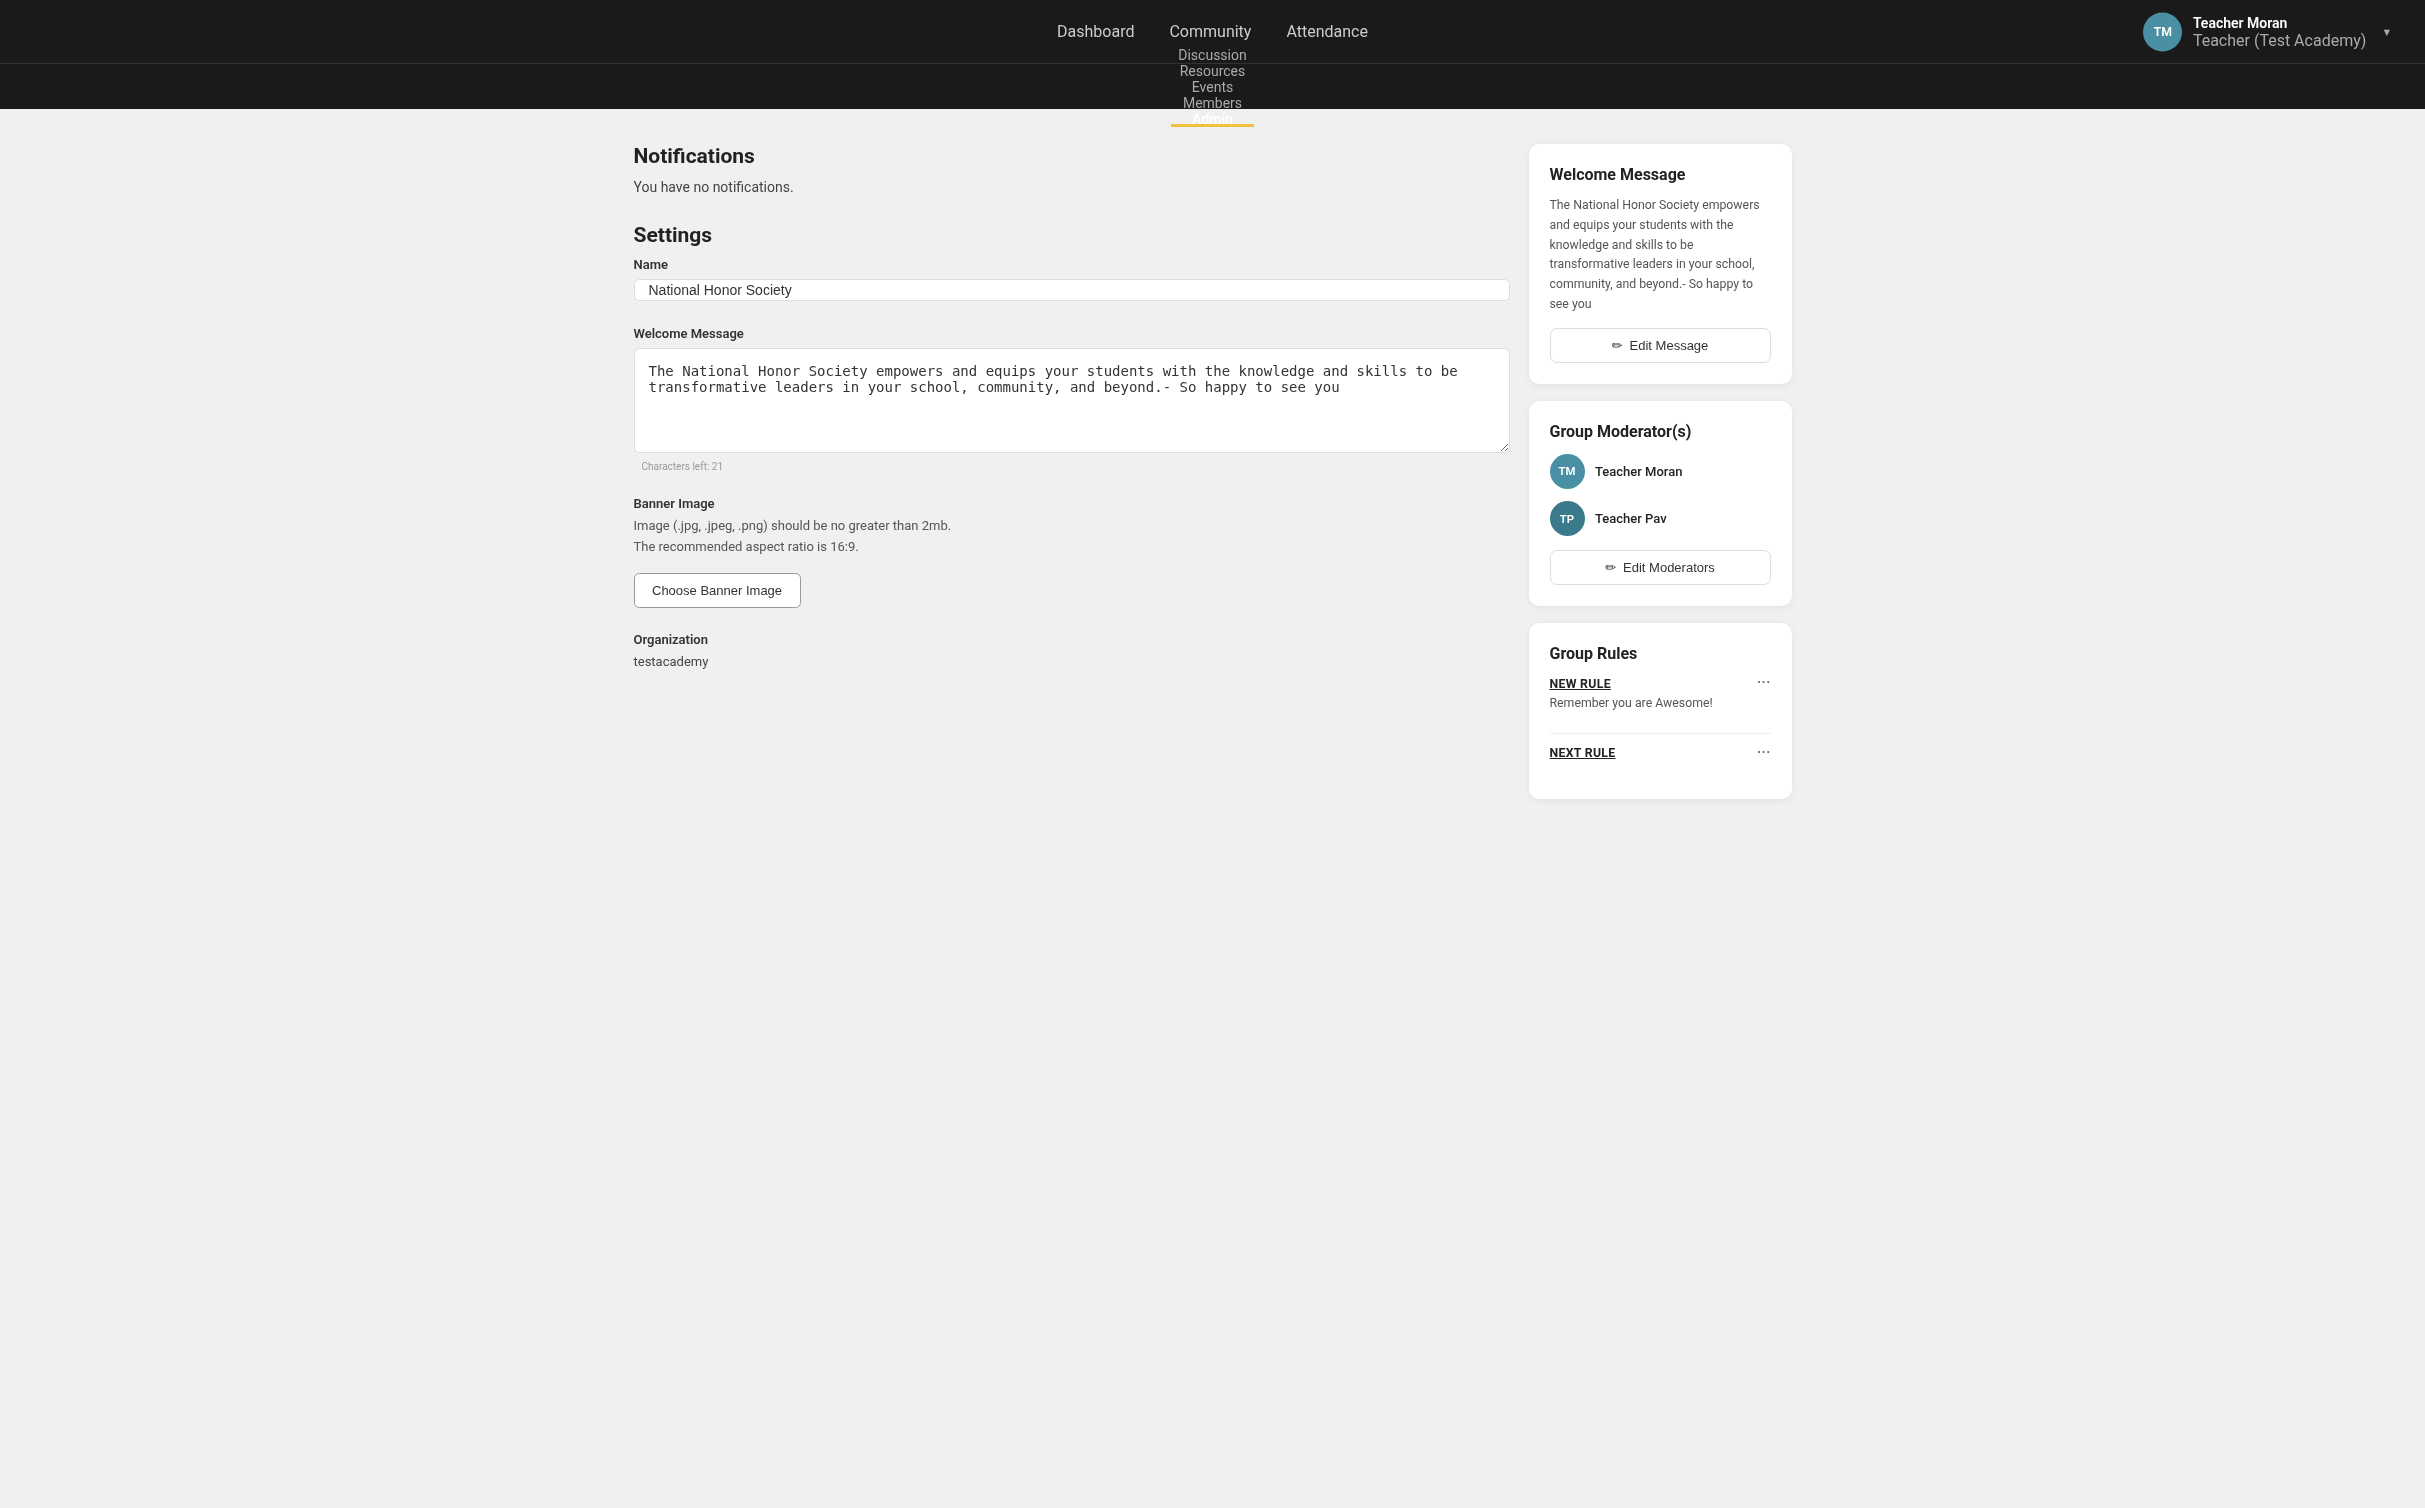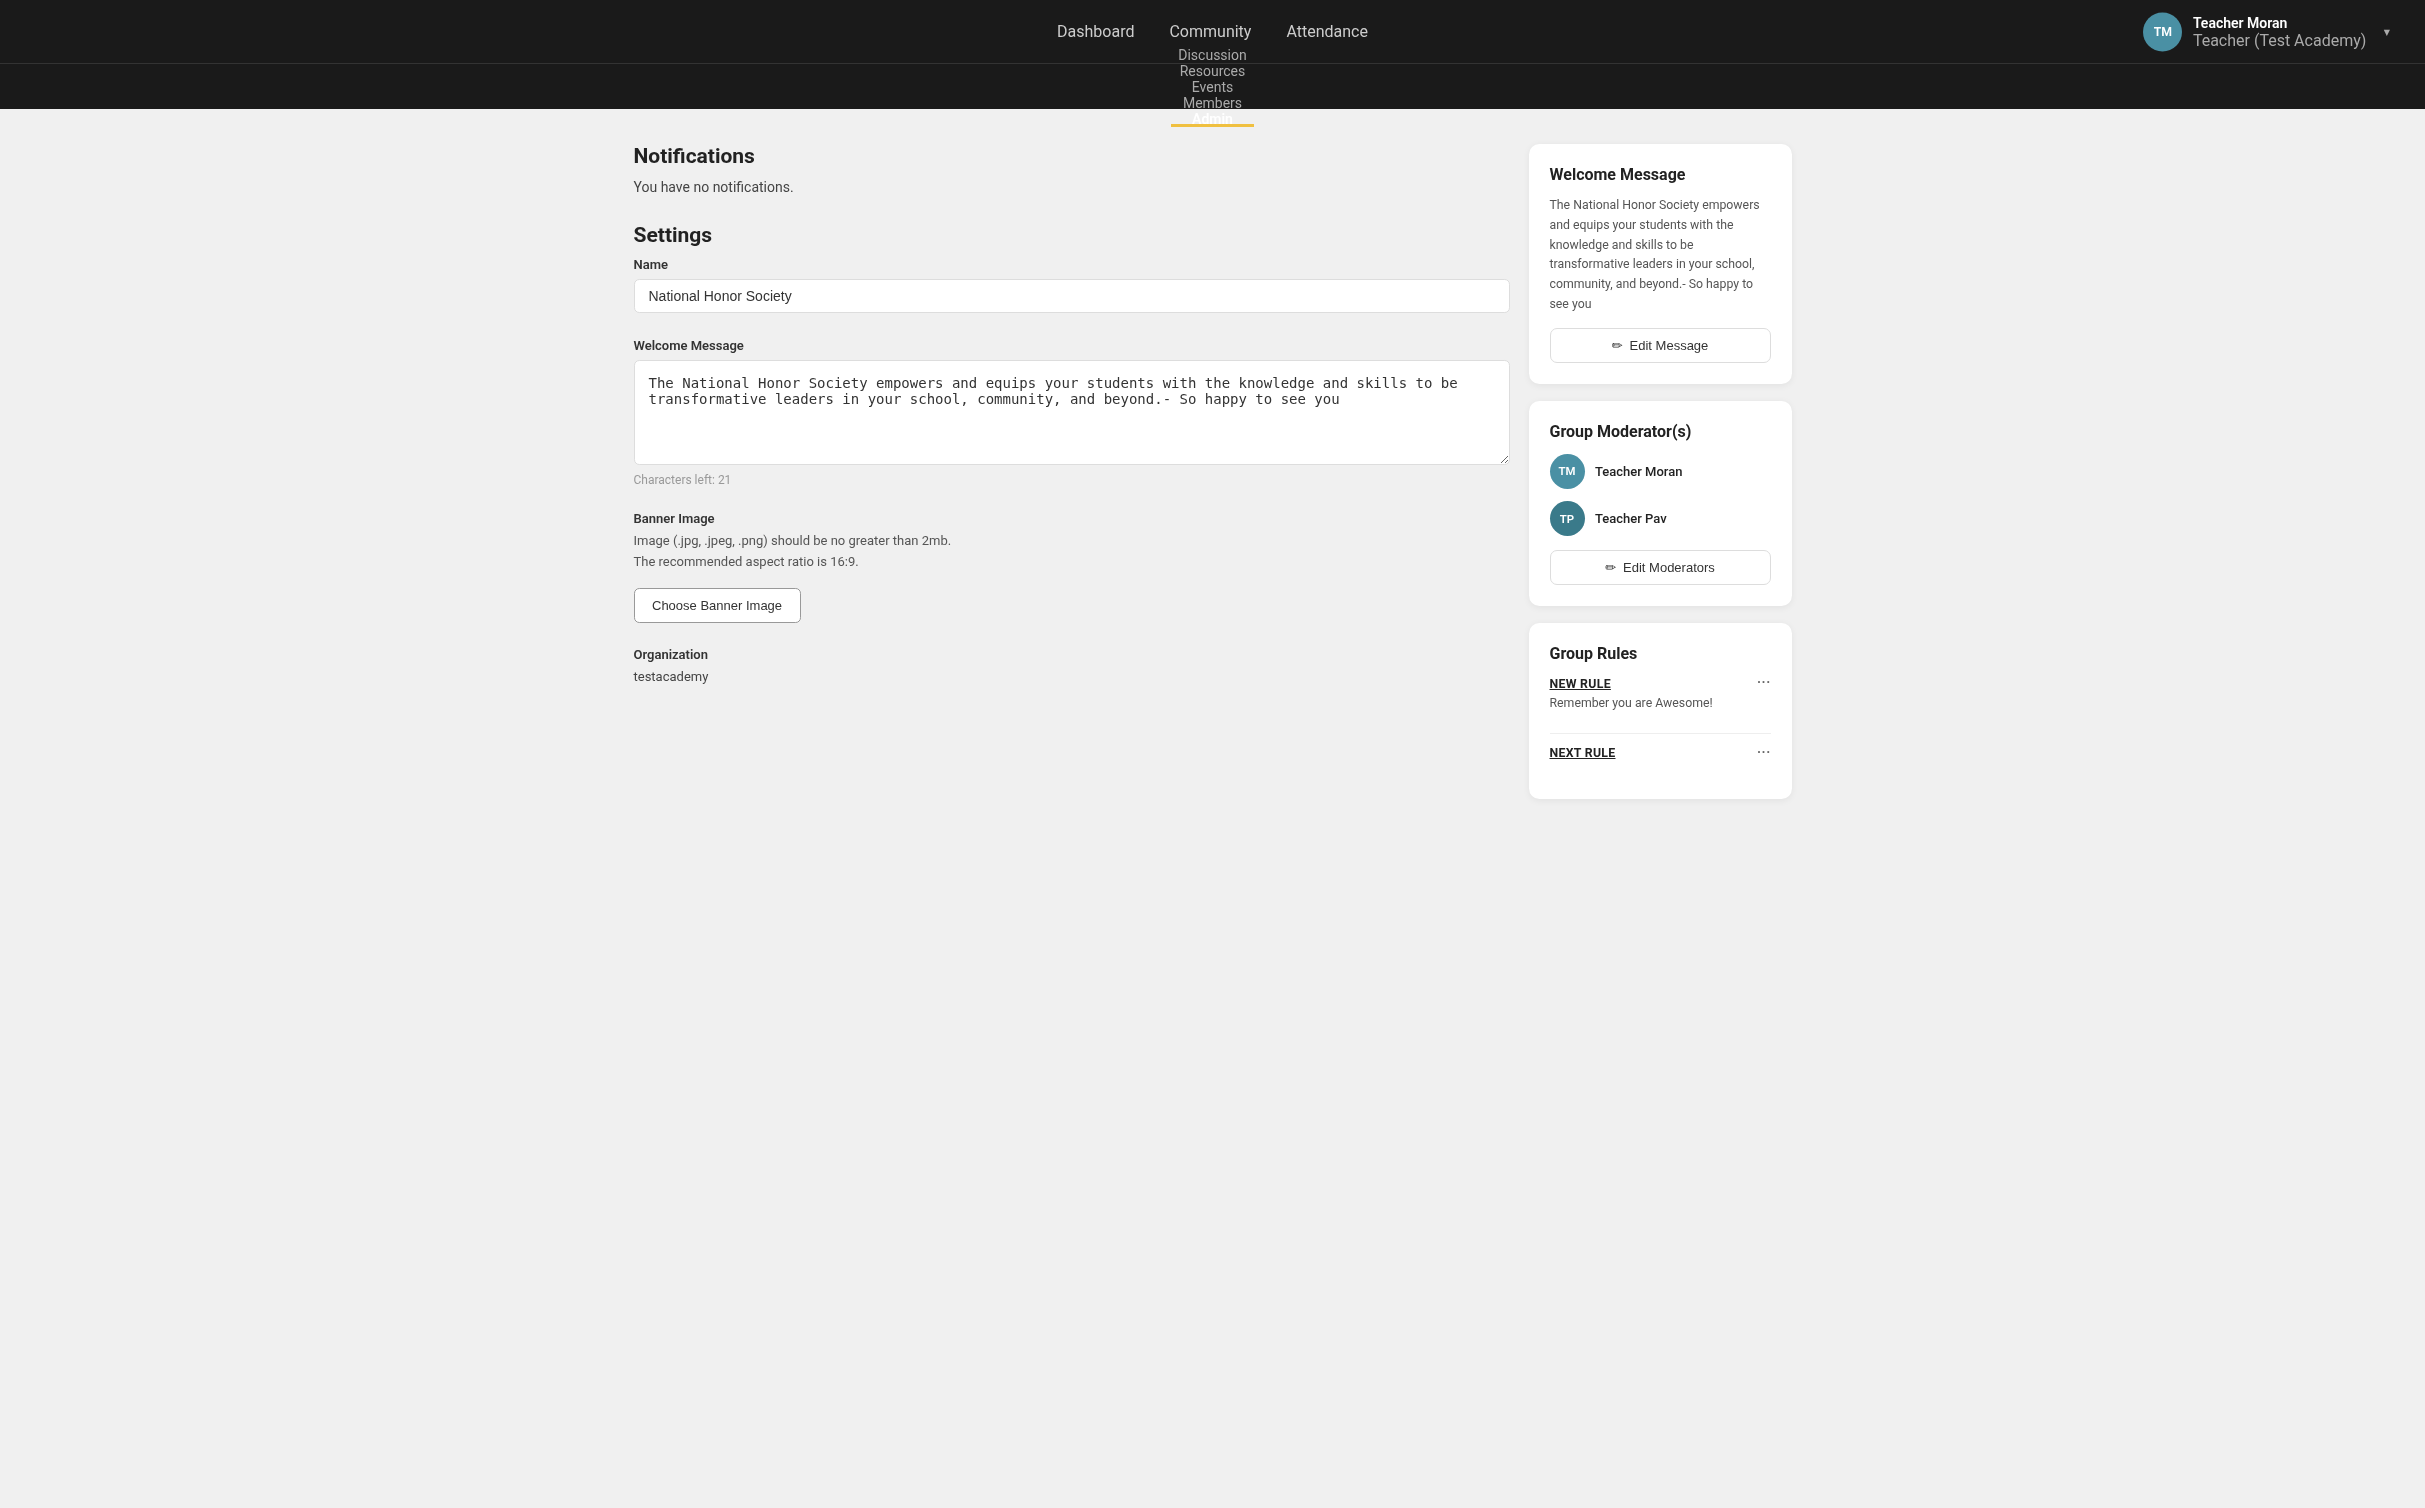--- a/index.html
+++ b/index.html
@@ -135,7 +135,7 @@
     }
     .text-input {
       width: 100%;
-      padding: 8px 14px;
+      padding: 2px 14px;
       border: 0.9px solid #ddd;
       border-radius: 5.3px;
       font-size: 14px;

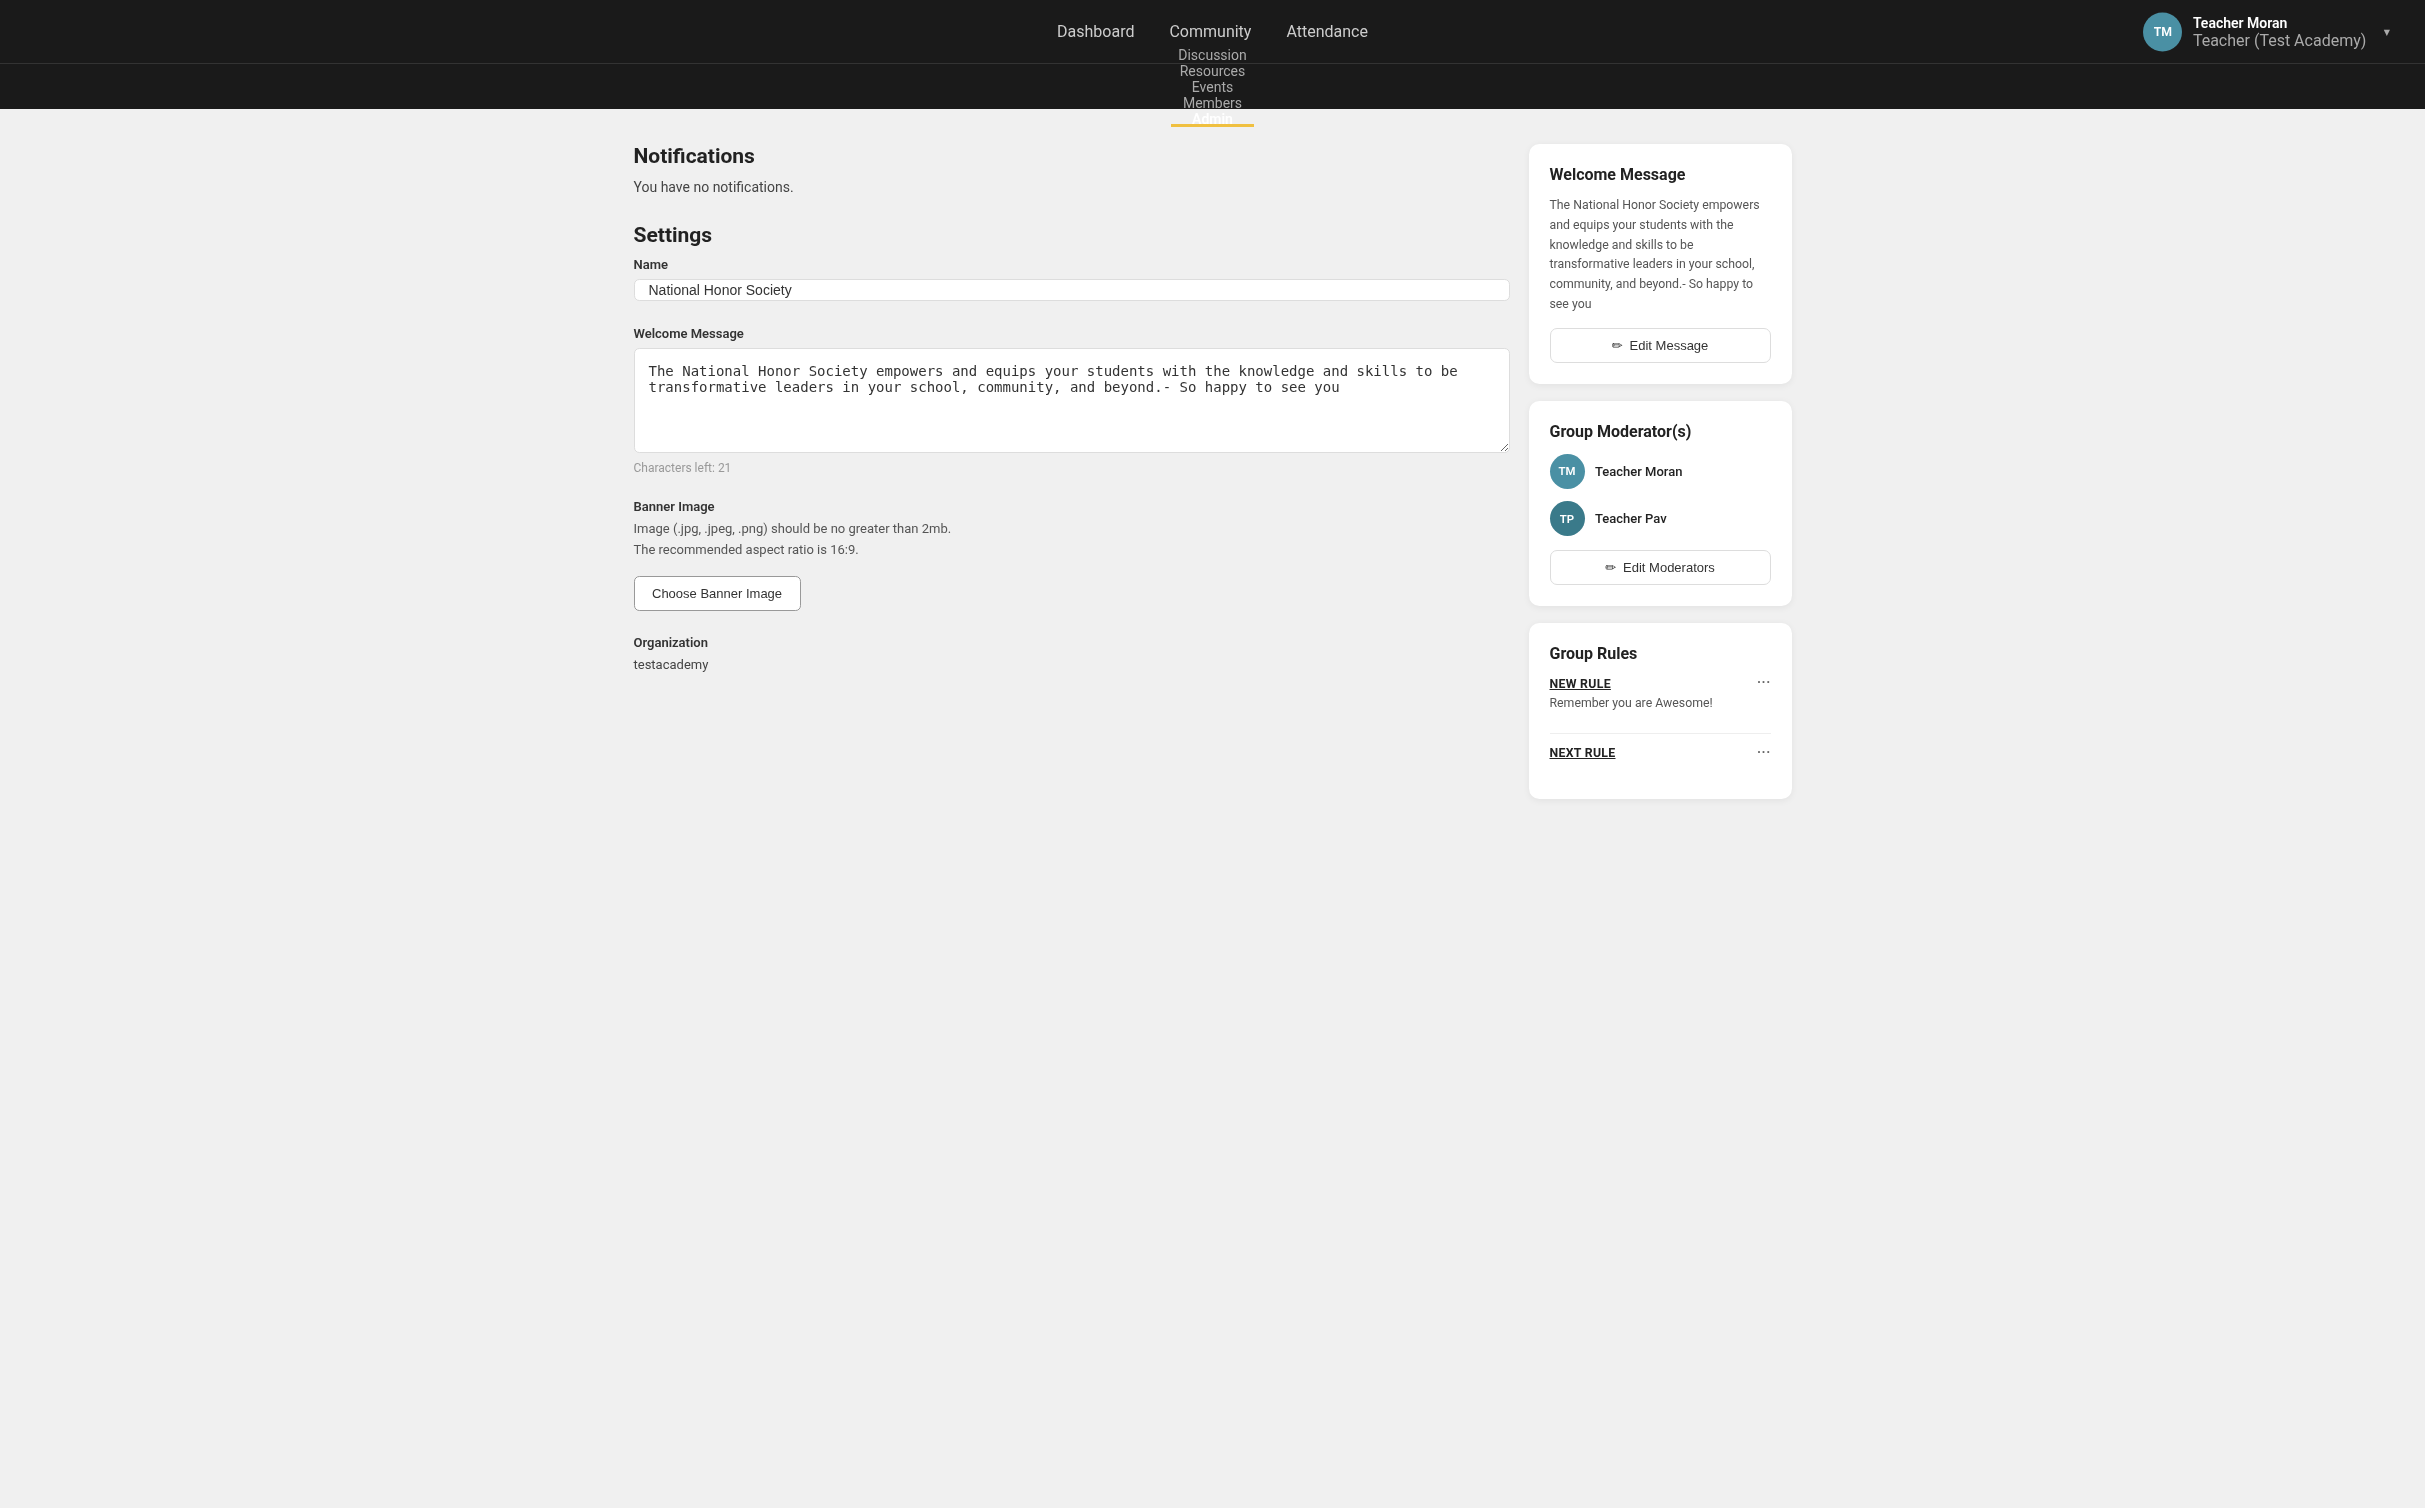--- a/index.html
+++ b/index.html
@@ -156,9 +156,10 @@
       min-height: 105px;
     }
     .chars-left {
-      font-size: 12px;
+      font-size: 10px;
       color: #999;
       margin-top: 5.3px;
+      margin-left: 8px;
     }
 
     .field-group { margin-bottom: 24.6px; }

